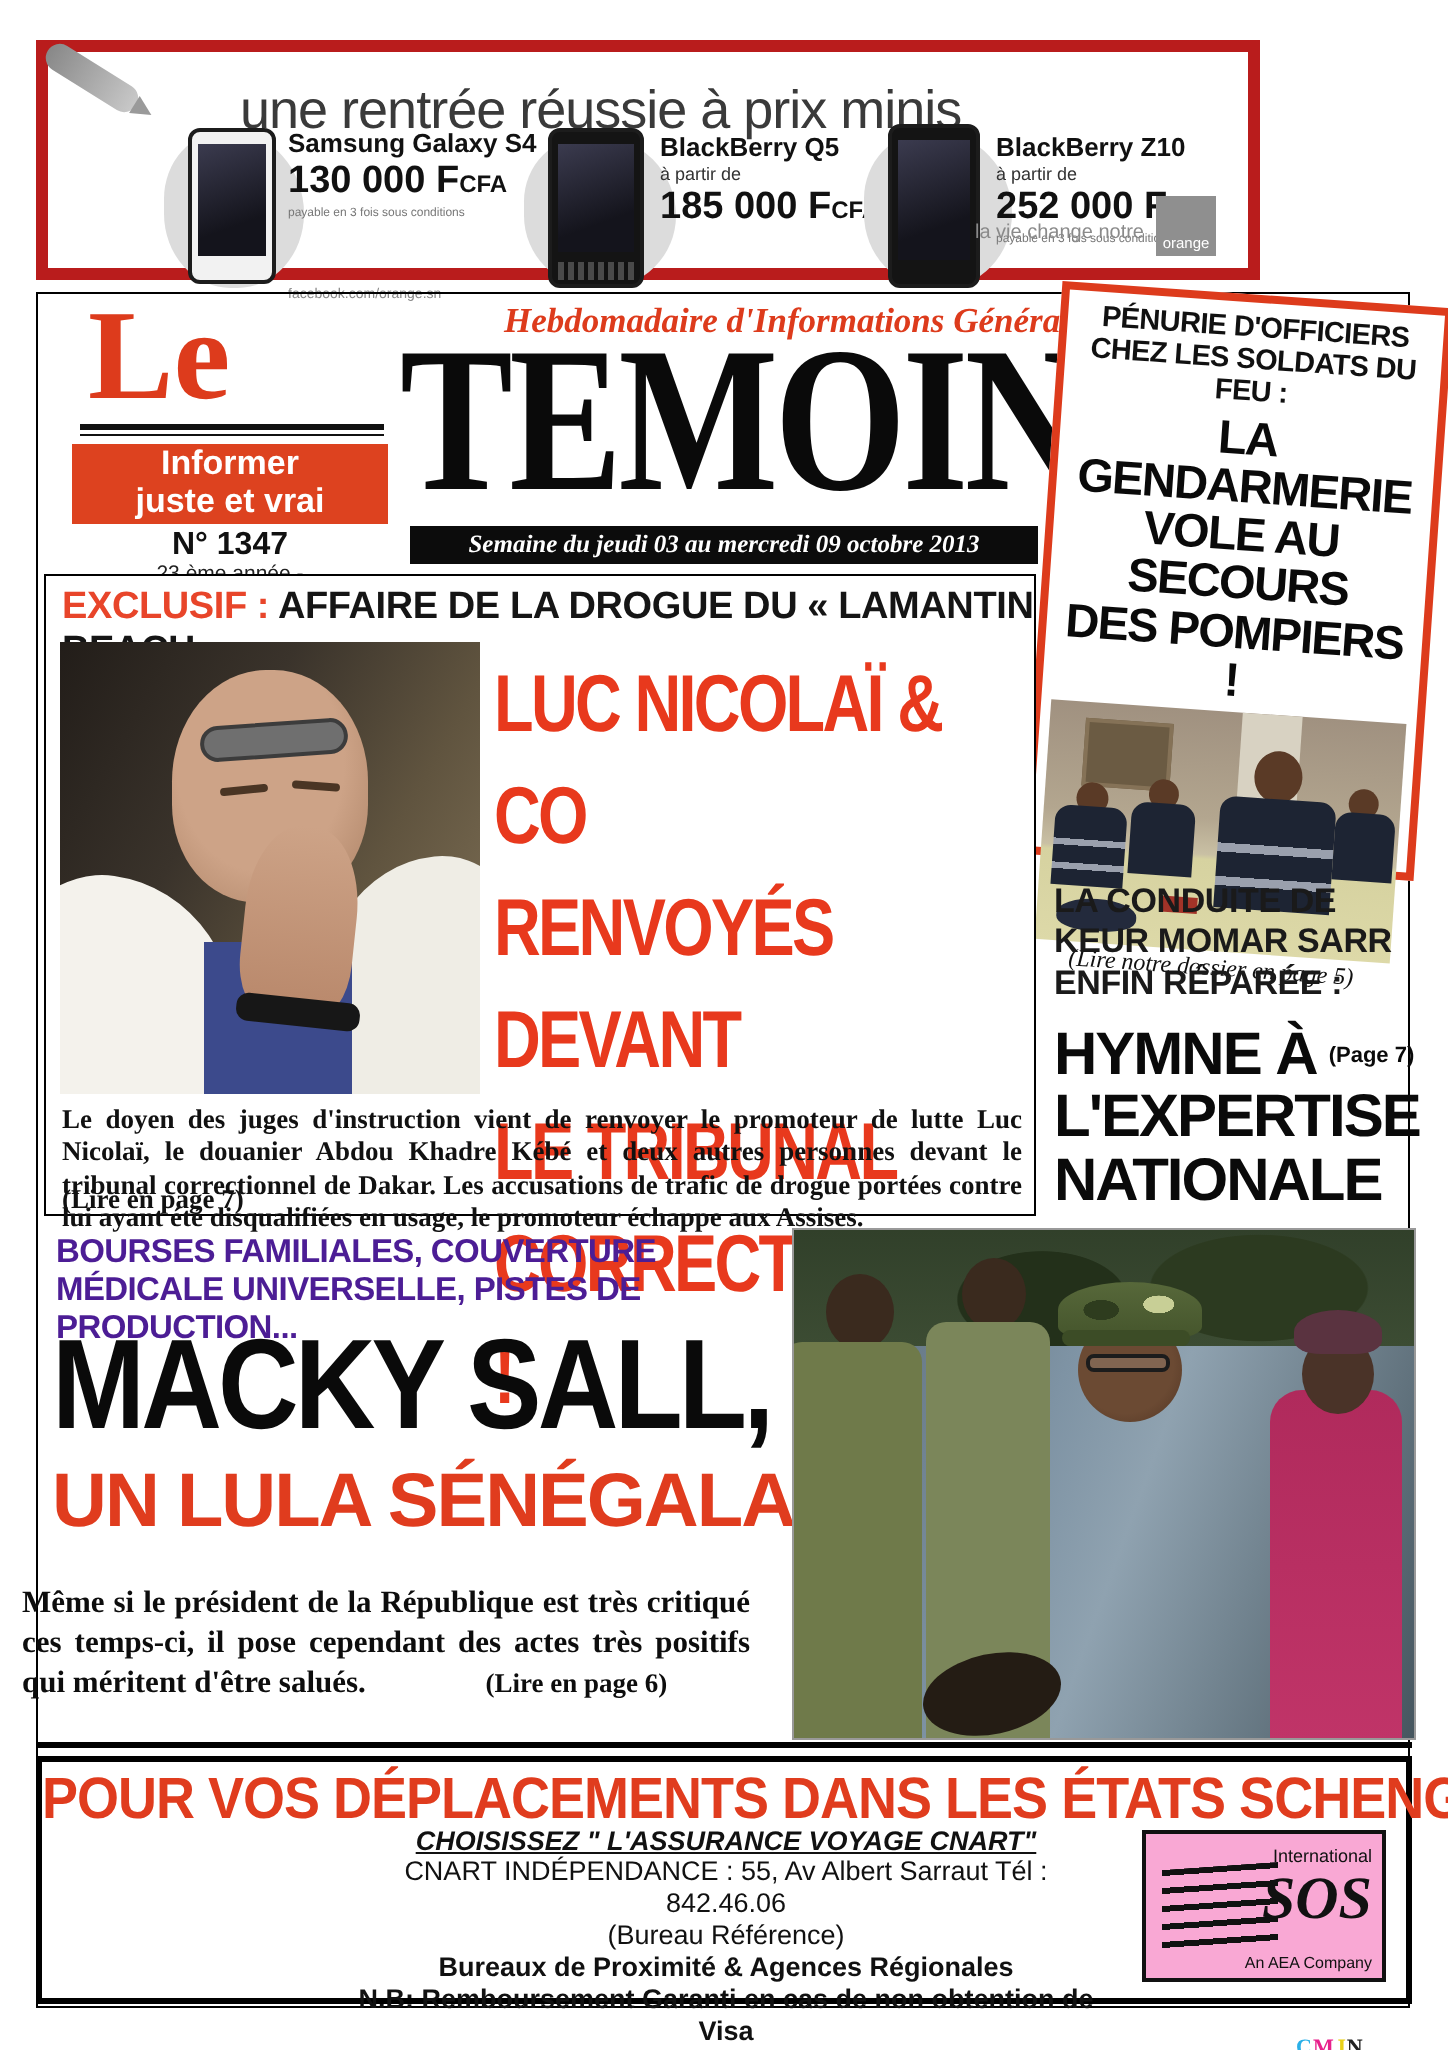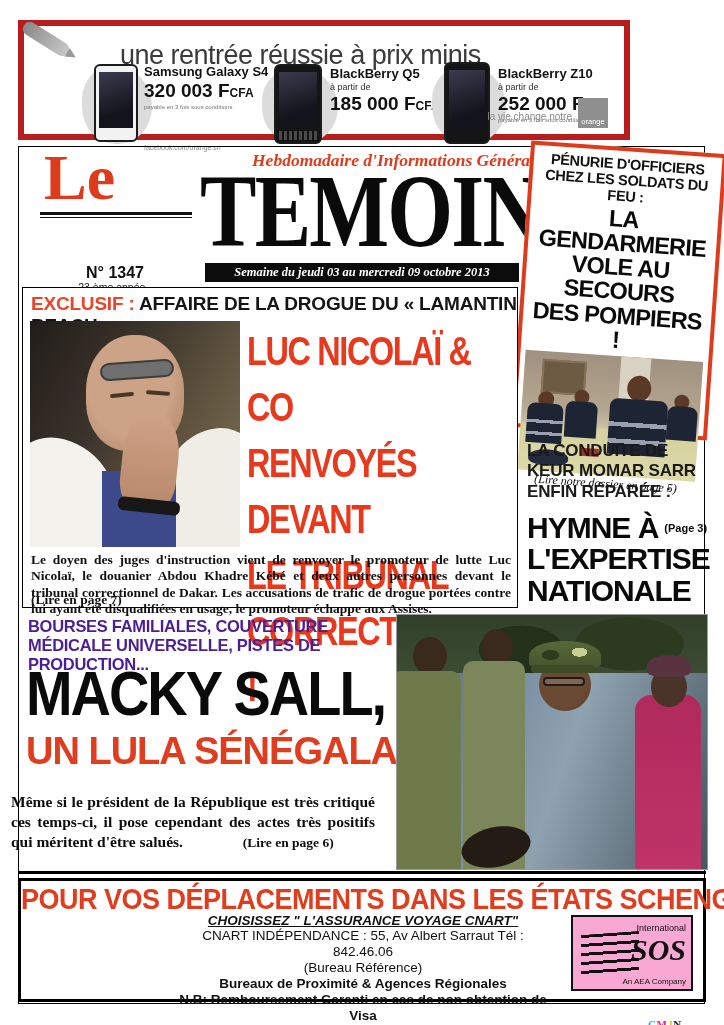--- a/index.html
+++ b/index.html
@@ -149,7 +149,7 @@
       </div>
     <div class="abs" style="left:120px;top:38px;width:130px;">
       <div class="prod-name">Samsung Galaxy S4</div>
-      <div class="prod-price"><span>320 003 F</span><span class="cur">CFA</span></div>
+      <div class="prod-price"><span>130 000 F</span><span class="cur">CFA</span></div>
       <div class="prod-note">payable en 3 fois sous conditions</div>
       <div class="prod-link" style="margin-top:34px;">facebook.com/orange.sn</div>
     </div>

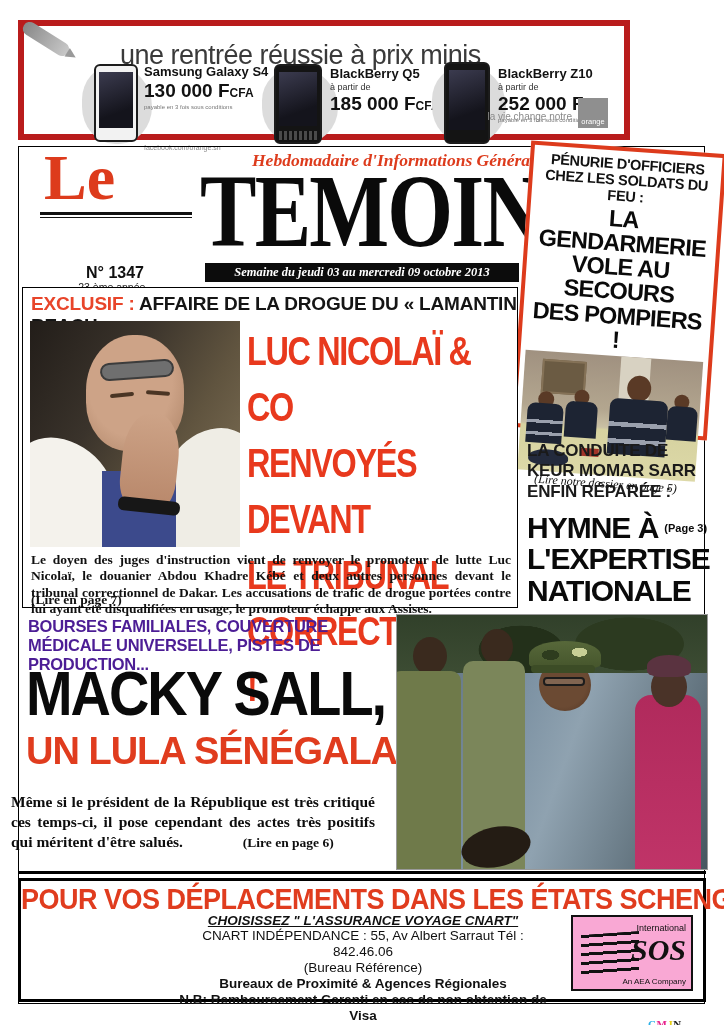--- a/index.html
+++ b/index.html
@@ -185,6 +185,10 @@
   <div class="abs le">Le</div>
   <div class="abs le-rule1"></div>
   <div class="abs le-rule2"></div>
+  <div class="abs slogan-box">
+    <span>Informer</span>
+    <span>juste et vrai</span>
+  </div>
   <div class="abs issue-no">N° 1347</div>
   <div class="abs issue-year">23 ème année -</div>
   <div class="abs price-bar">Prix 300 FCfa</div>

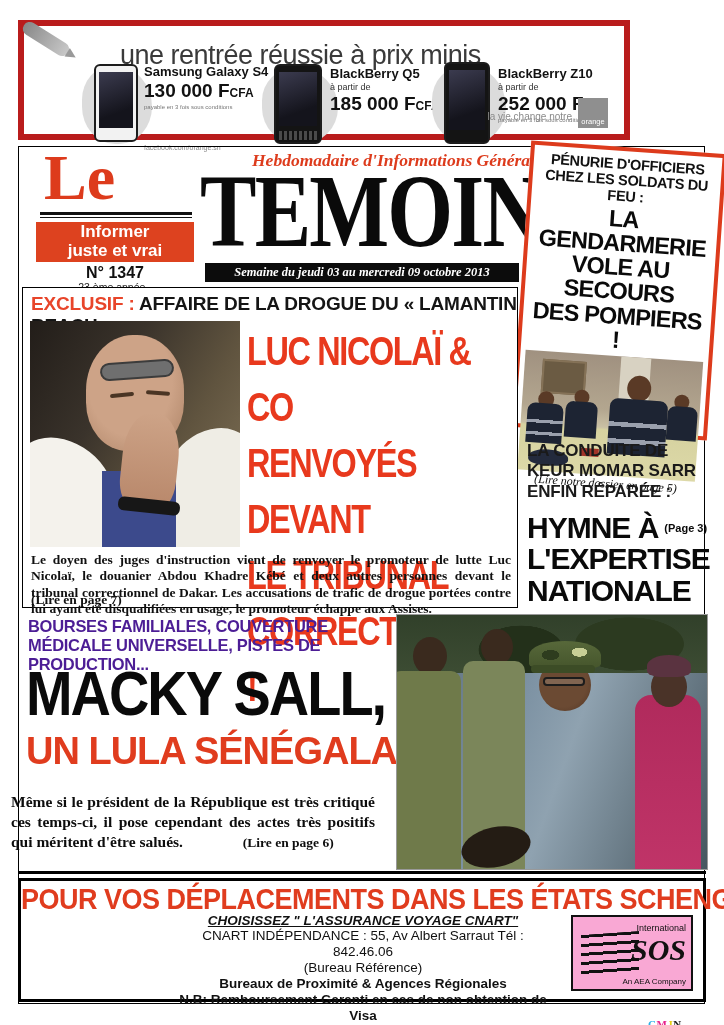--- a/index.html
+++ b/index.html
@@ -223,7 +223,7 @@
   <div class="abs expertise">
     <div class="exp-kicker">LA CONDUITE DE KEUR MOMAR SARR ENFIN RÉPARÉE :</div>
     <div class="exp-headline">
-      <span>HYMNE À</span><span class="page-ref">(Page 3)</span>
+      <span>HYMNE À</span><span class="page-ref">(Page 7)</span>
       <div>L'EXPERTISE NATIONALE</div>
     </div>
   </div>

